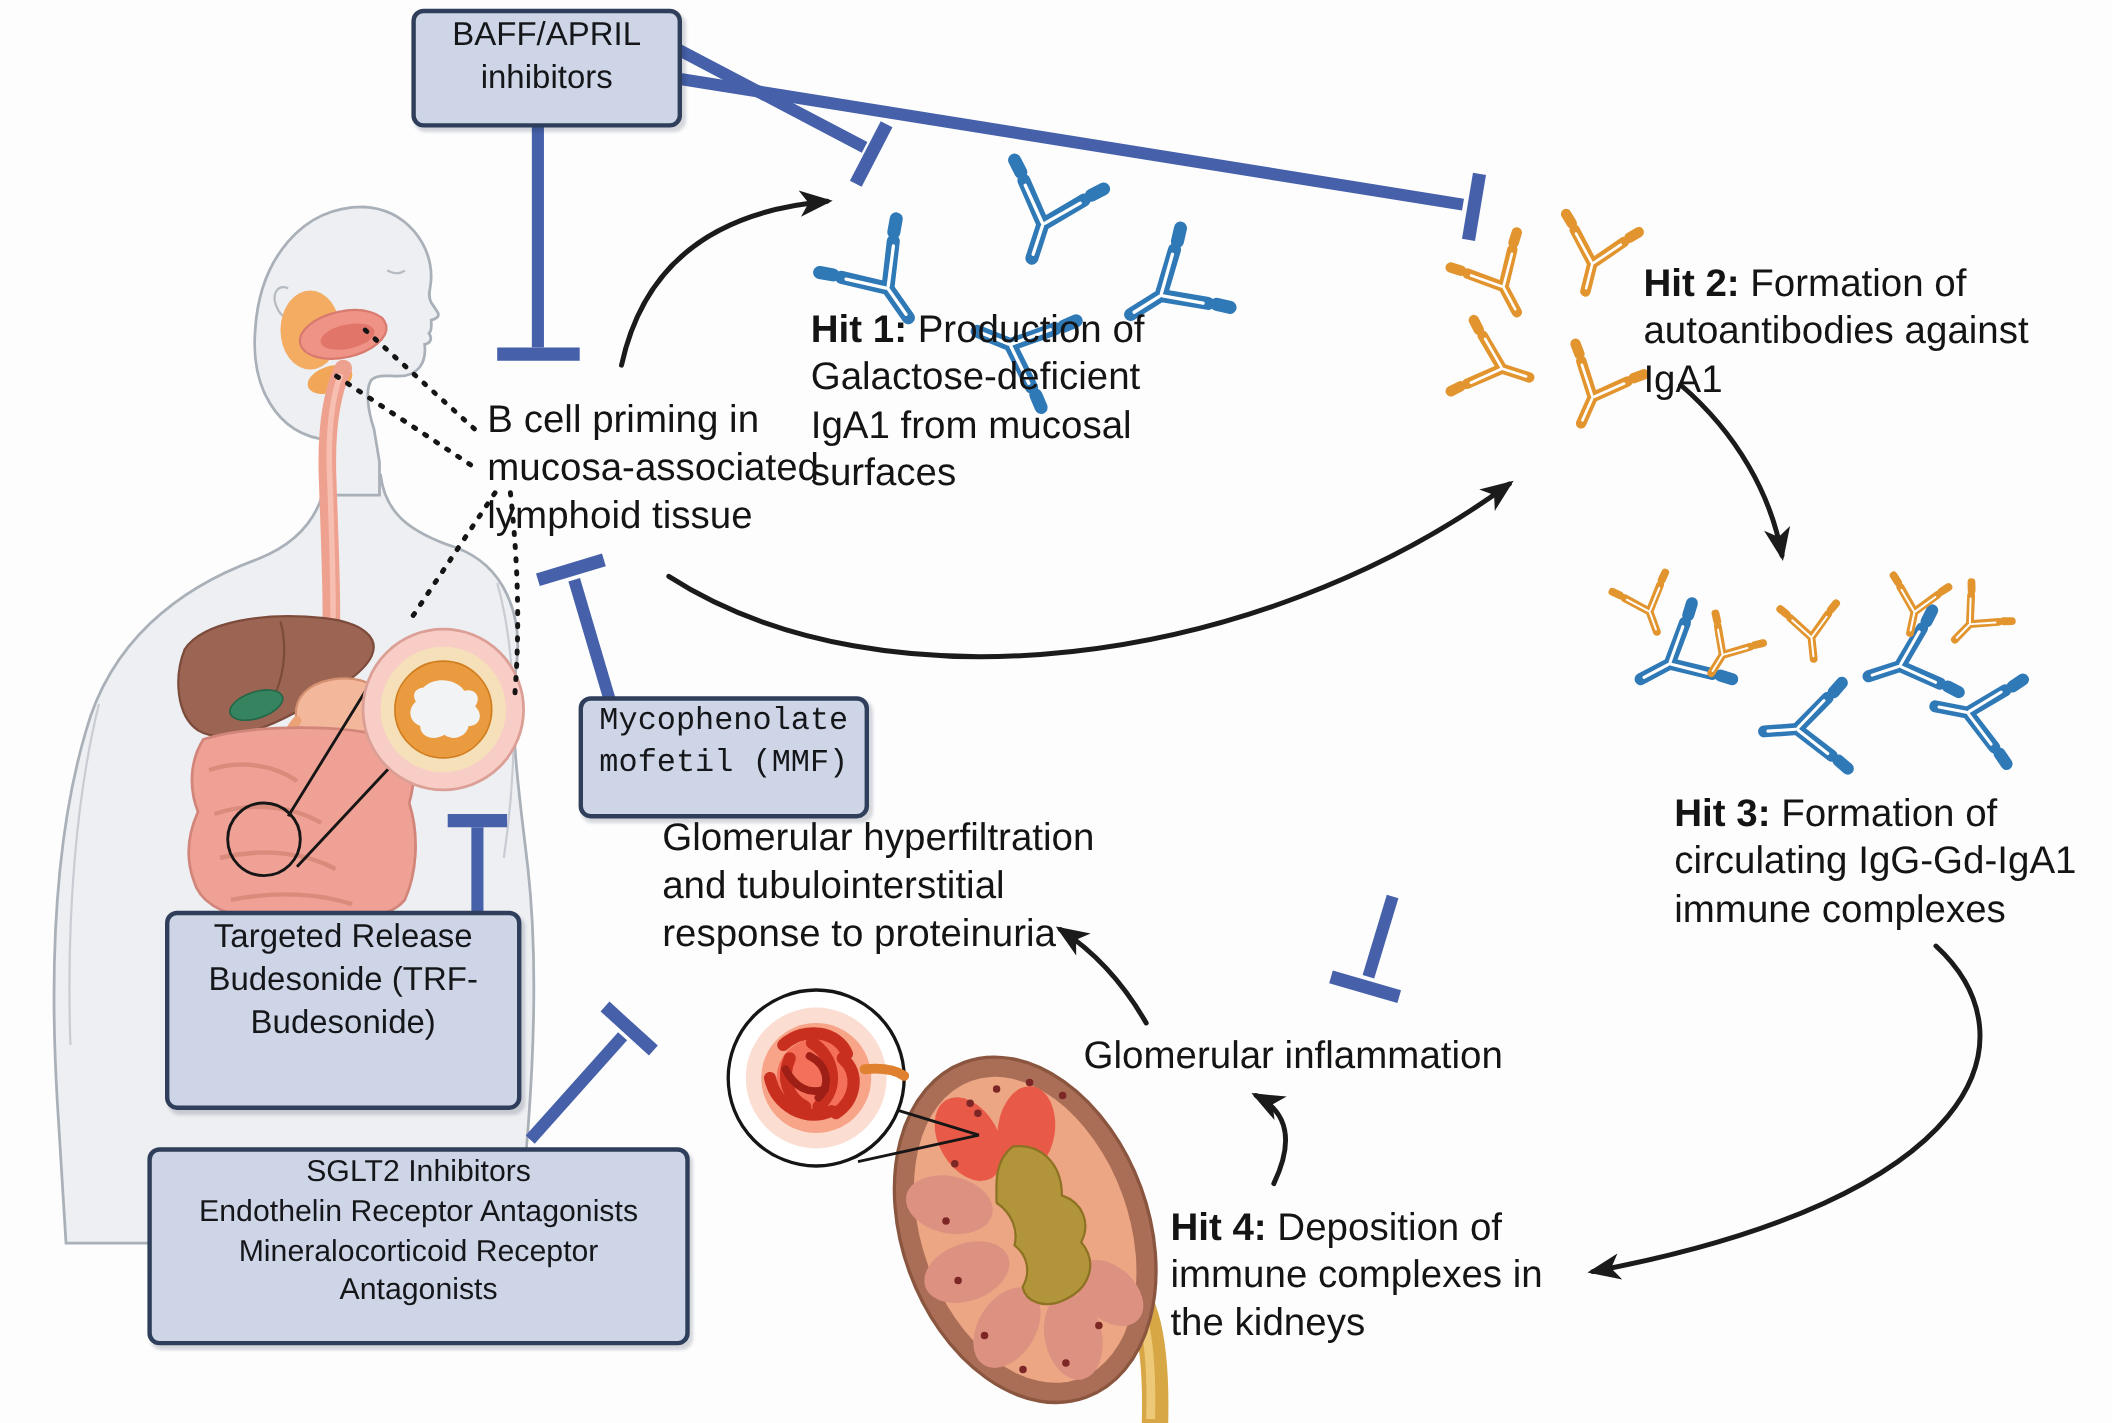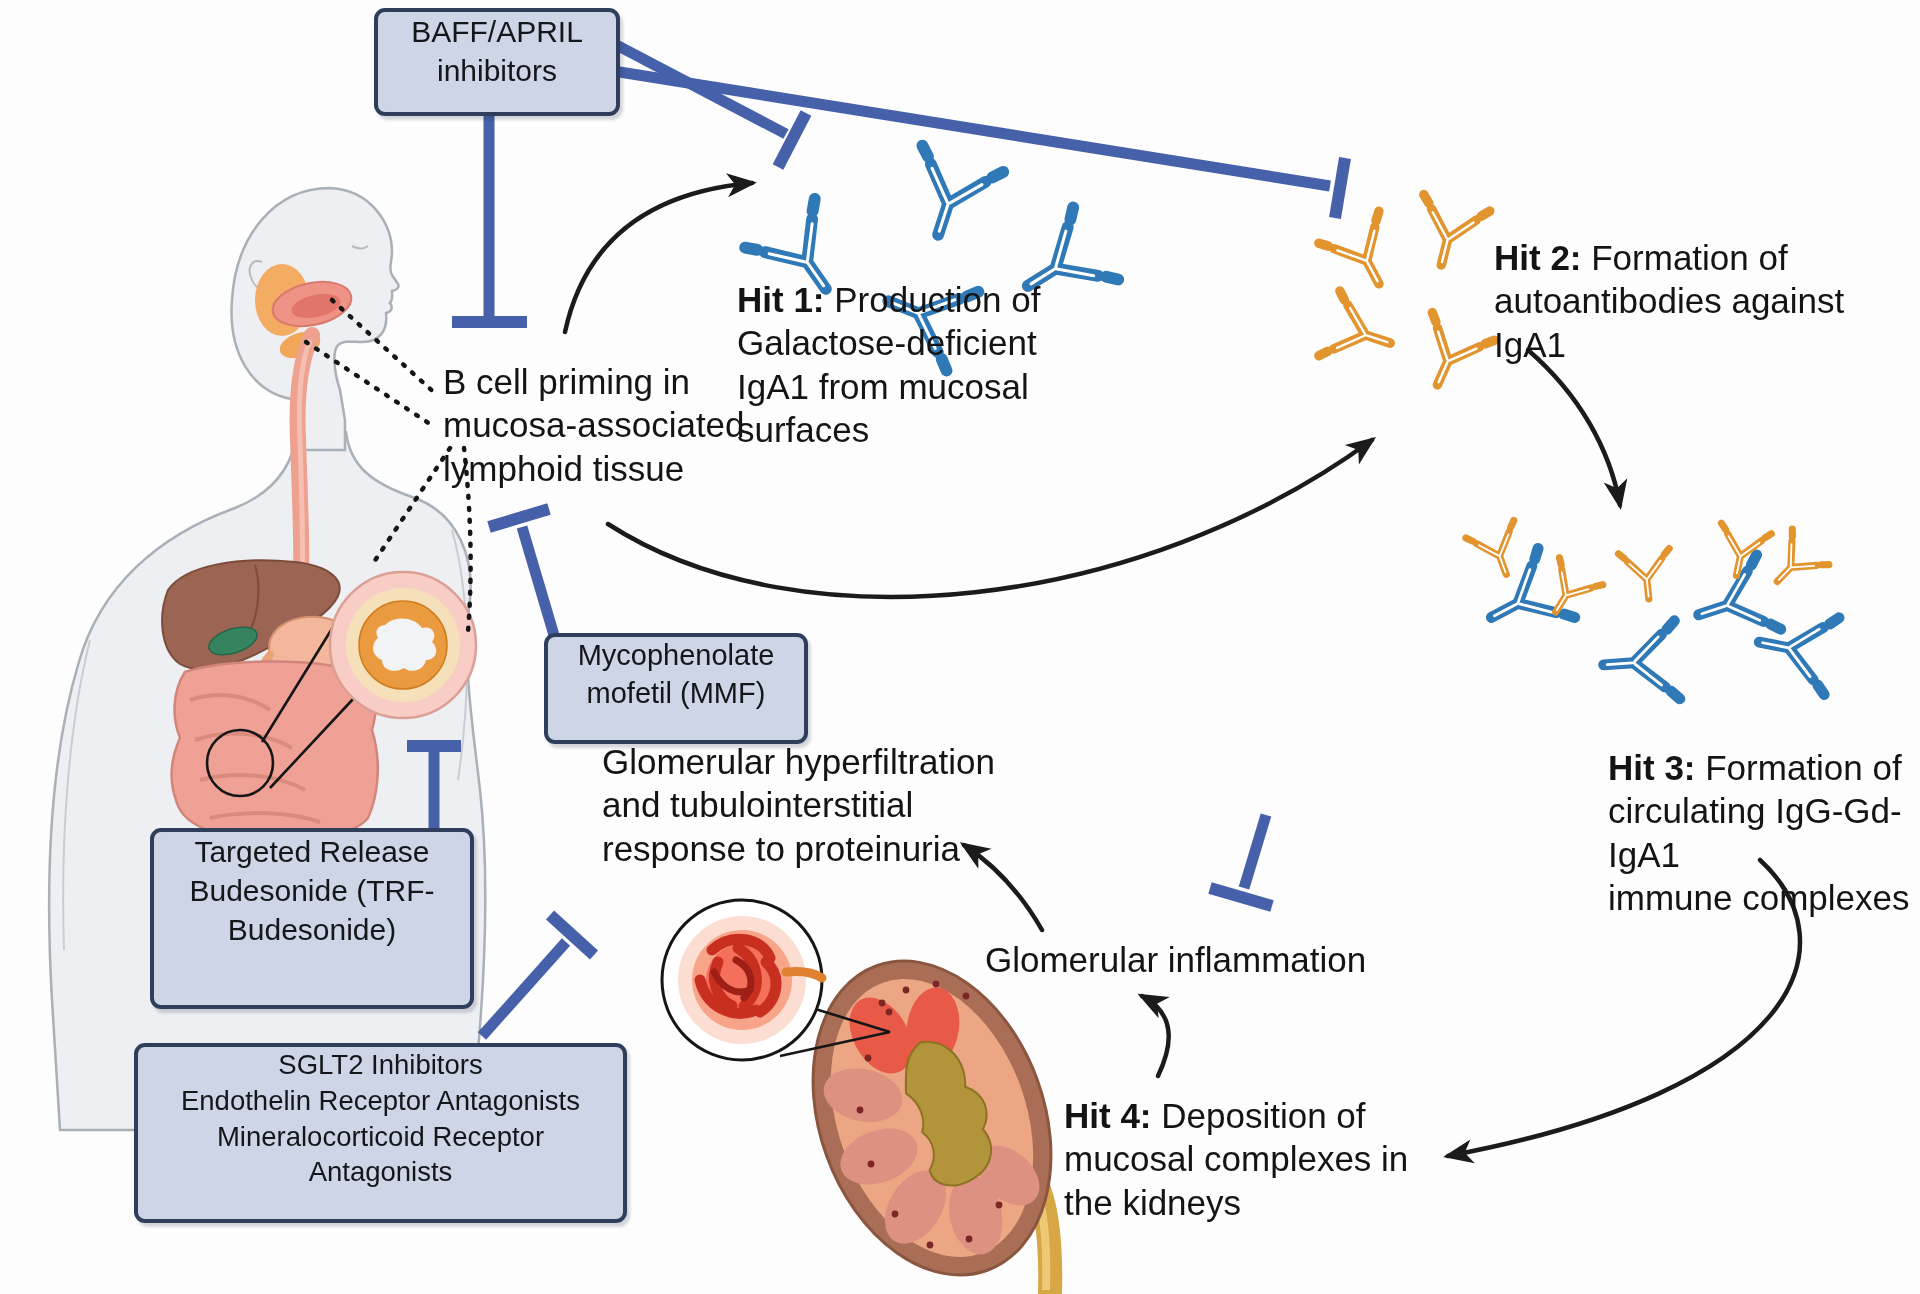--- a/index.html
+++ b/index.html
@@ -229,7 +229,7 @@
   <span class="pill-t" style="font-size:30px;">BAFF/APRIL
 inhibitors</span>
 </div>
-<div class="pill" style="left:544px;top:633px;width:256px;height:103px;">
+<div class="pill" style="left:526px;top:633px;width:256px;height:103px;font-family:Liberation Mono, monospace;">
   <span class="pill-t" style="font-size:29px;">Mycophenolate
 mofetil (MMF)</span>
 </div>

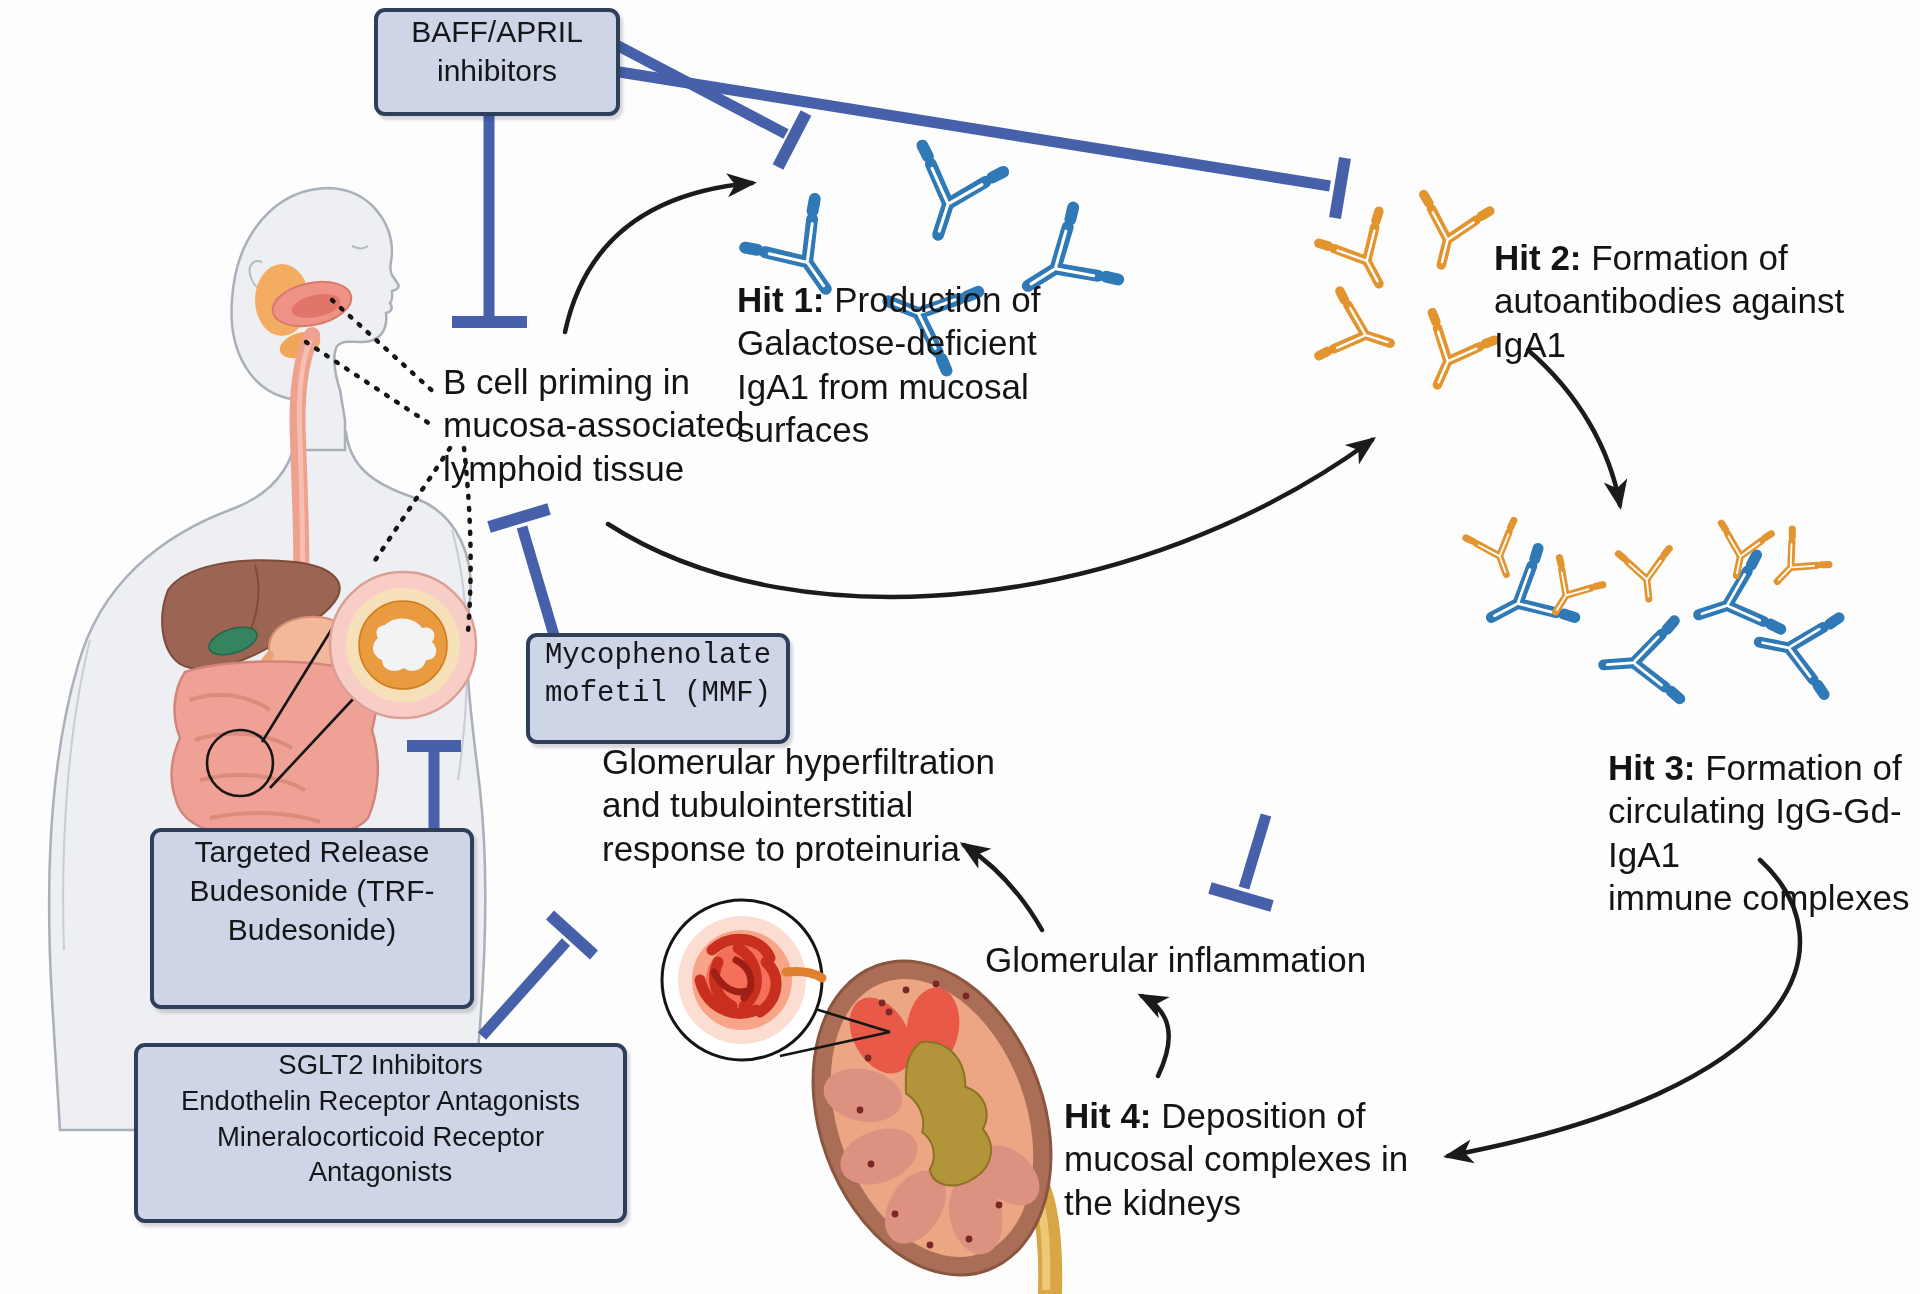--- a/index.html
+++ b/index.html
@@ -260,7 +260,7 @@
 <div class="caption" style="left:1494px;top:236px;"><b>Hit 2:</b><span> Formation of
 autoantibodies against
 IgA1</span></div>
-<div class="caption" style="left:1608px;top:718px;margin-top:28px;"><b>Hit 3:</b><span> Formation of
+<div class="caption" style="left:1522px;top:718px;"><b>Hit 3:</b><span> Formation of
 circulating IgG-Gd-IgA1
 immune complexes</span></div>
 <div class="caption" style="left:1064px;top:1094px;"><b>Hit 4:</b><span> Deposition of

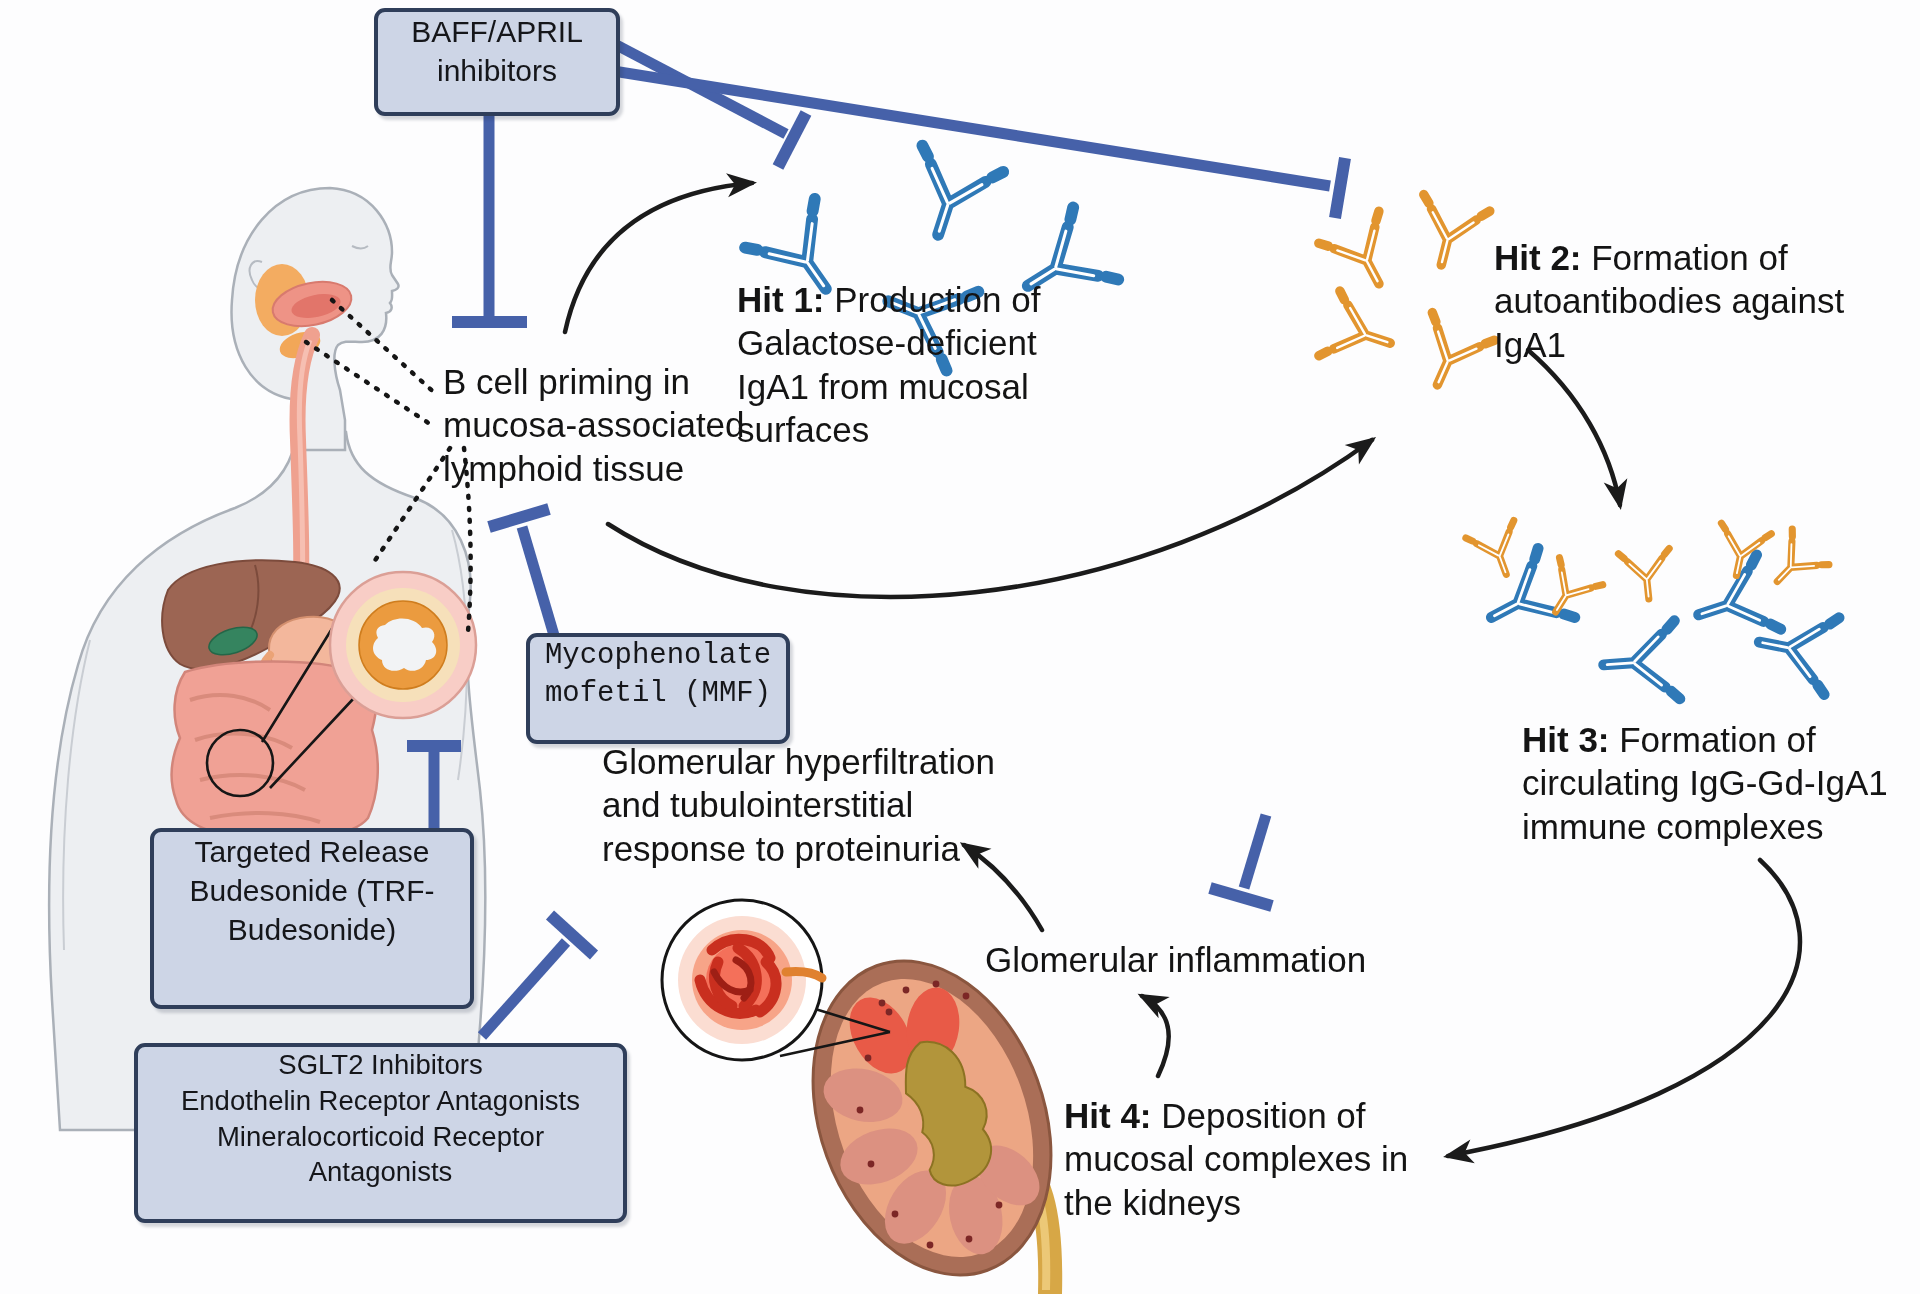--- a/index.html
+++ b/index.html
@@ -264,7 +264,7 @@
 circulating IgG-Gd-IgA1
 immune complexes</span></div>
 <div class="caption" style="left:1064px;top:1094px;"><b>Hit 4:</b><span> Deposition of
-mucosal complexes in
+immune complexes in
 the kidneys</span></div>
 
 </div>

